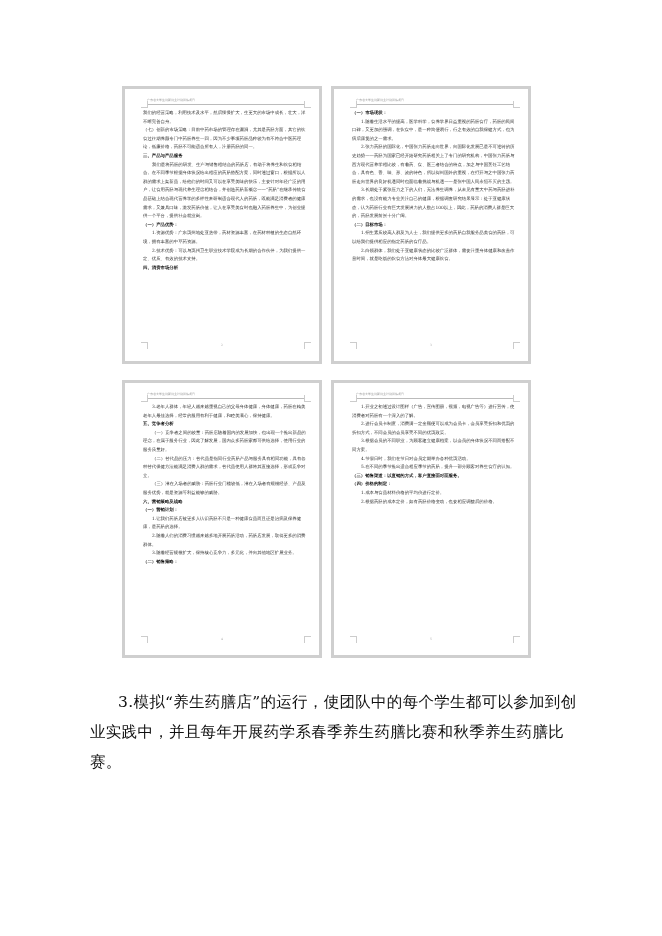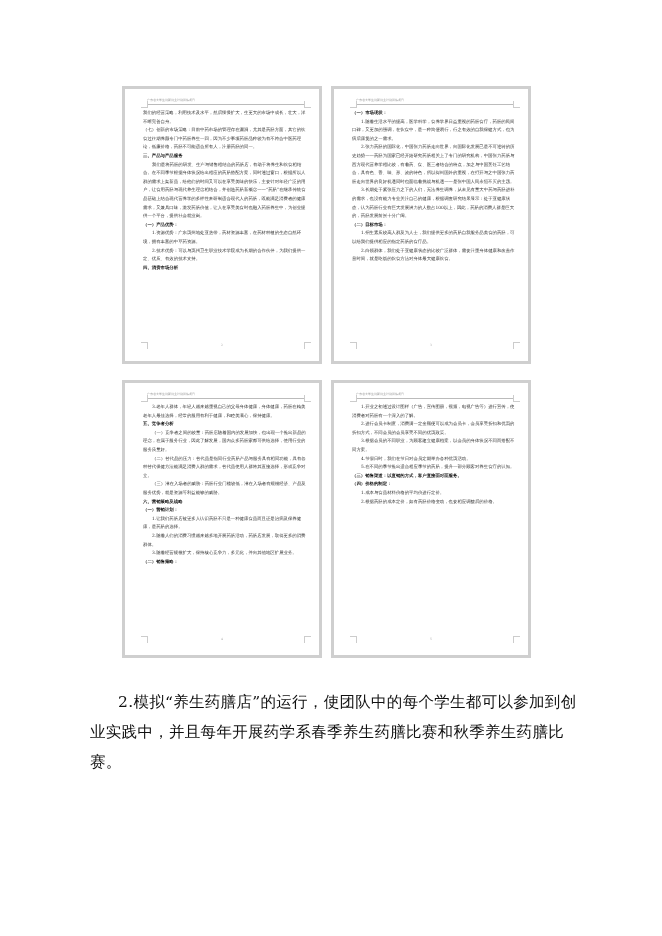--- a/index.html
+++ b/index.html
@@ -118,6 +118,6 @@
   </div>
 </div>
 
-<p class="caption">2.模拟“养生药膳店”的运行，使团队中的每个学生都可以参加到创业实践中，并且每年开展药学系春季养生药膳比赛和秋季养生药膳比赛。</p>
+<p class="caption">3.模拟“养生药膳店”的运行，使团队中的每个学生都可以参加到创业实践中，并且每年开展药学系春季养生药膳比赛和秋季养生药膳比赛。</p>
 
 </body></html>

